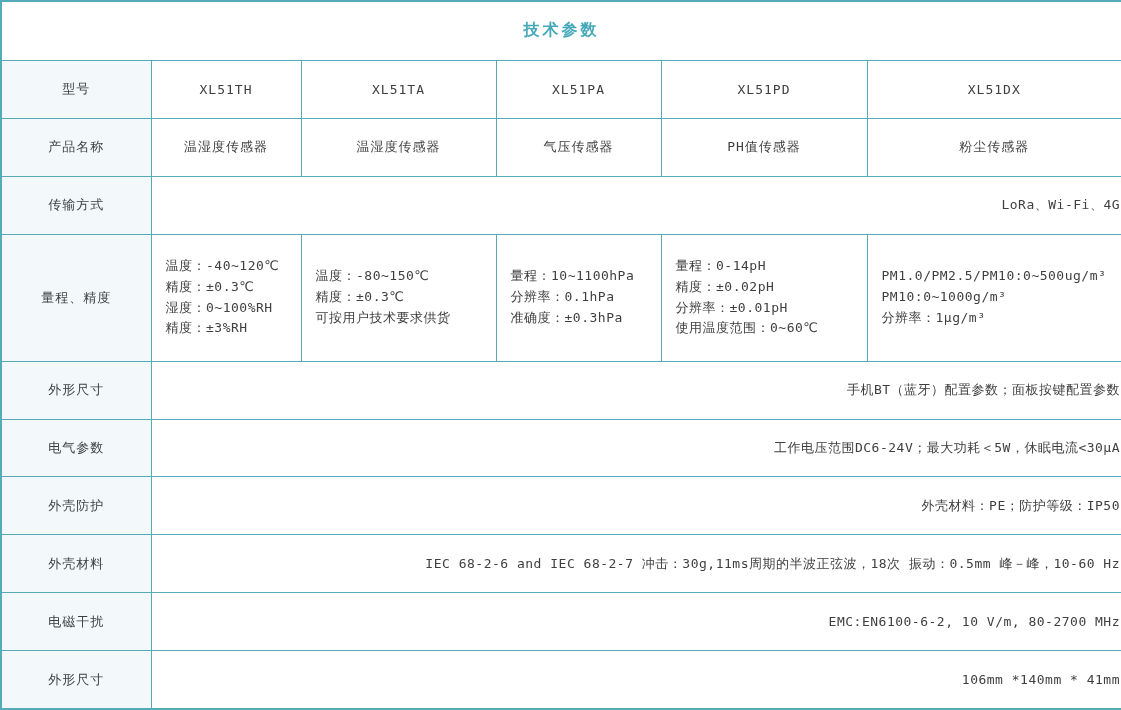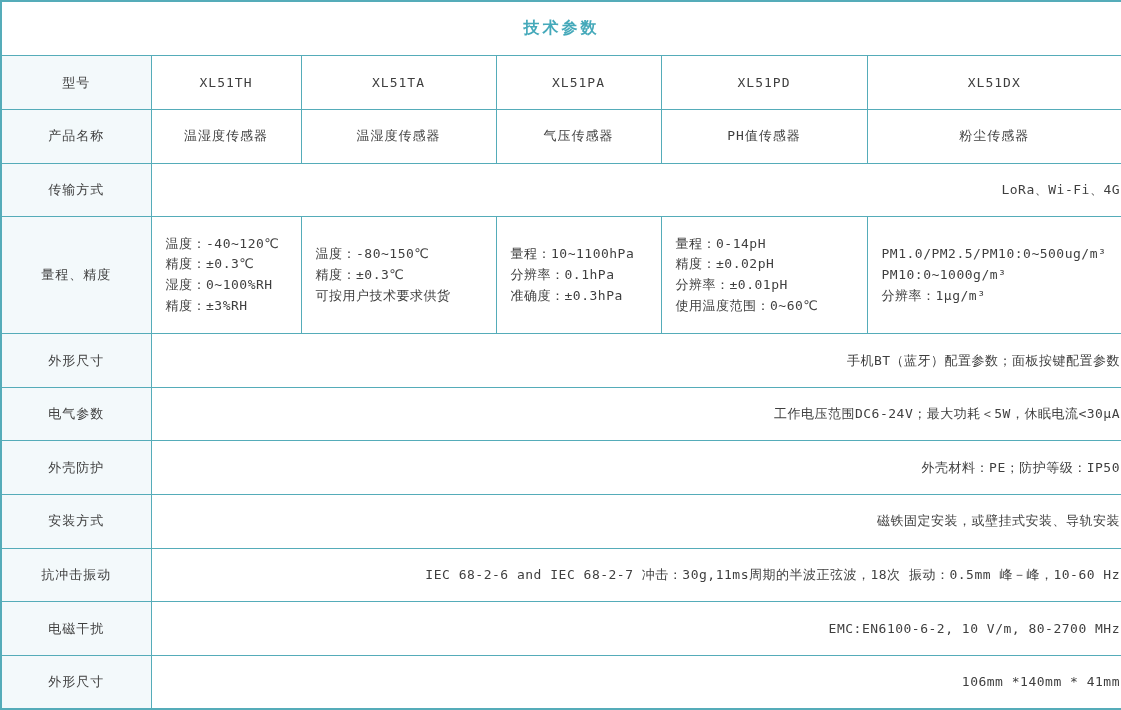--- a/index.html
+++ b/index.html
@@ -161,10 +161,6 @@
         <td class="value-cell" colspan="5">外壳材料：PE；防护等级：IP50</td>
       </tr>
       <tr>
-        <td class="label-cell">安装方式</td>
-        <td class="value-cell" colspan="5">磁铁固定安装，或壁挂式安装、导轨安装</td>
-      </tr>
-      <tr>
         <td class="label-cell">抗冲击振动</td>
         <td class="value-cell" colspan="5">IEC 68-2-6 and IEC 68-2-7 冲击：30g,11ms周期的半波正弦波，18次 振动：0.5mm 峰－峰，10-60 Hz</td>
       </tr>

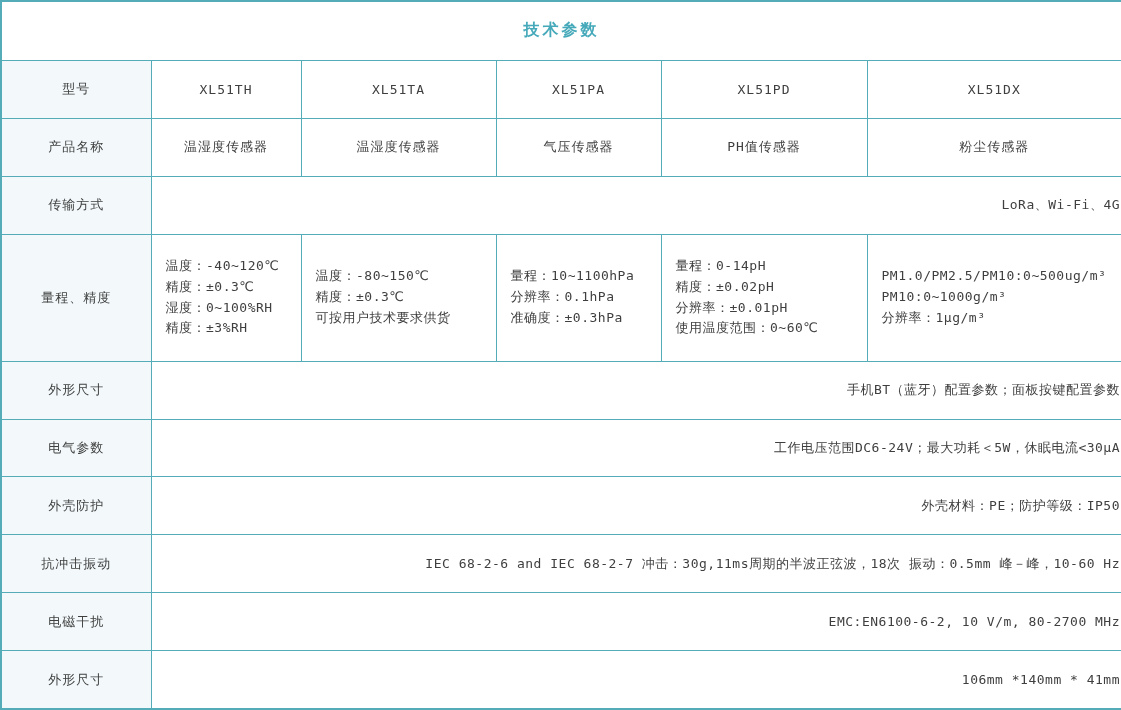--- a/index.html
+++ b/index.html
@@ -161,7 +161,7 @@
         <td class="value-cell" colspan="5">外壳材料：PE；防护等级：IP50</td>
       </tr>
       <tr>
-        <td class="label-cell">抗冲击振动</td>
+        <td class="label-cell">外壳材料</td>
         <td class="value-cell" colspan="5">IEC 68-2-6 and IEC 68-2-7 冲击：30g,11ms周期的半波正弦波，18次 振动：0.5mm 峰－峰，10-60 Hz</td>
       </tr>
       <tr>

